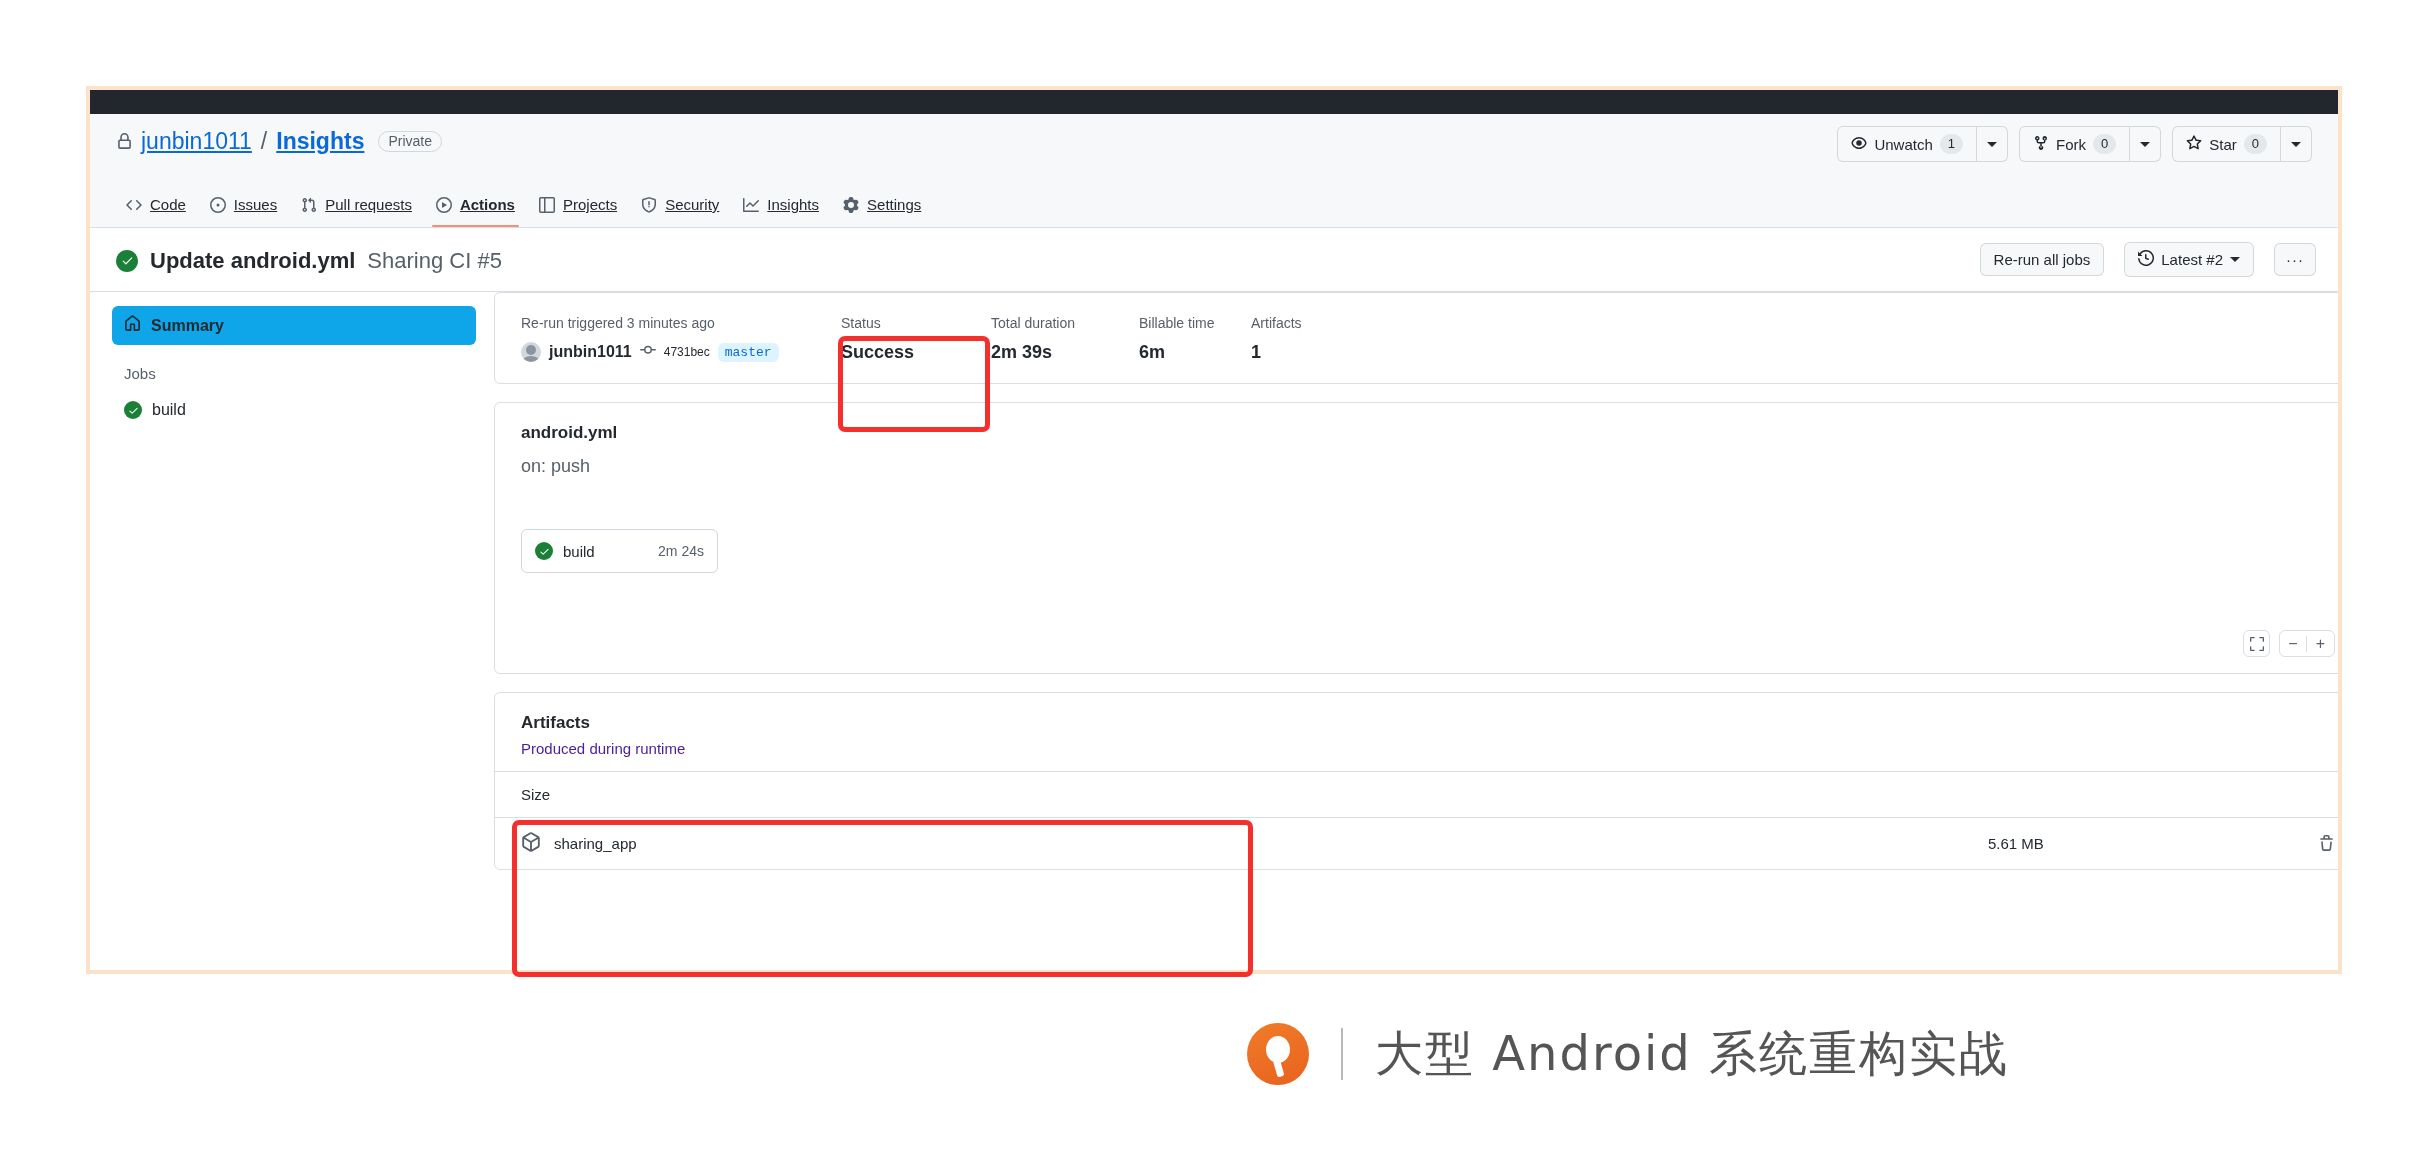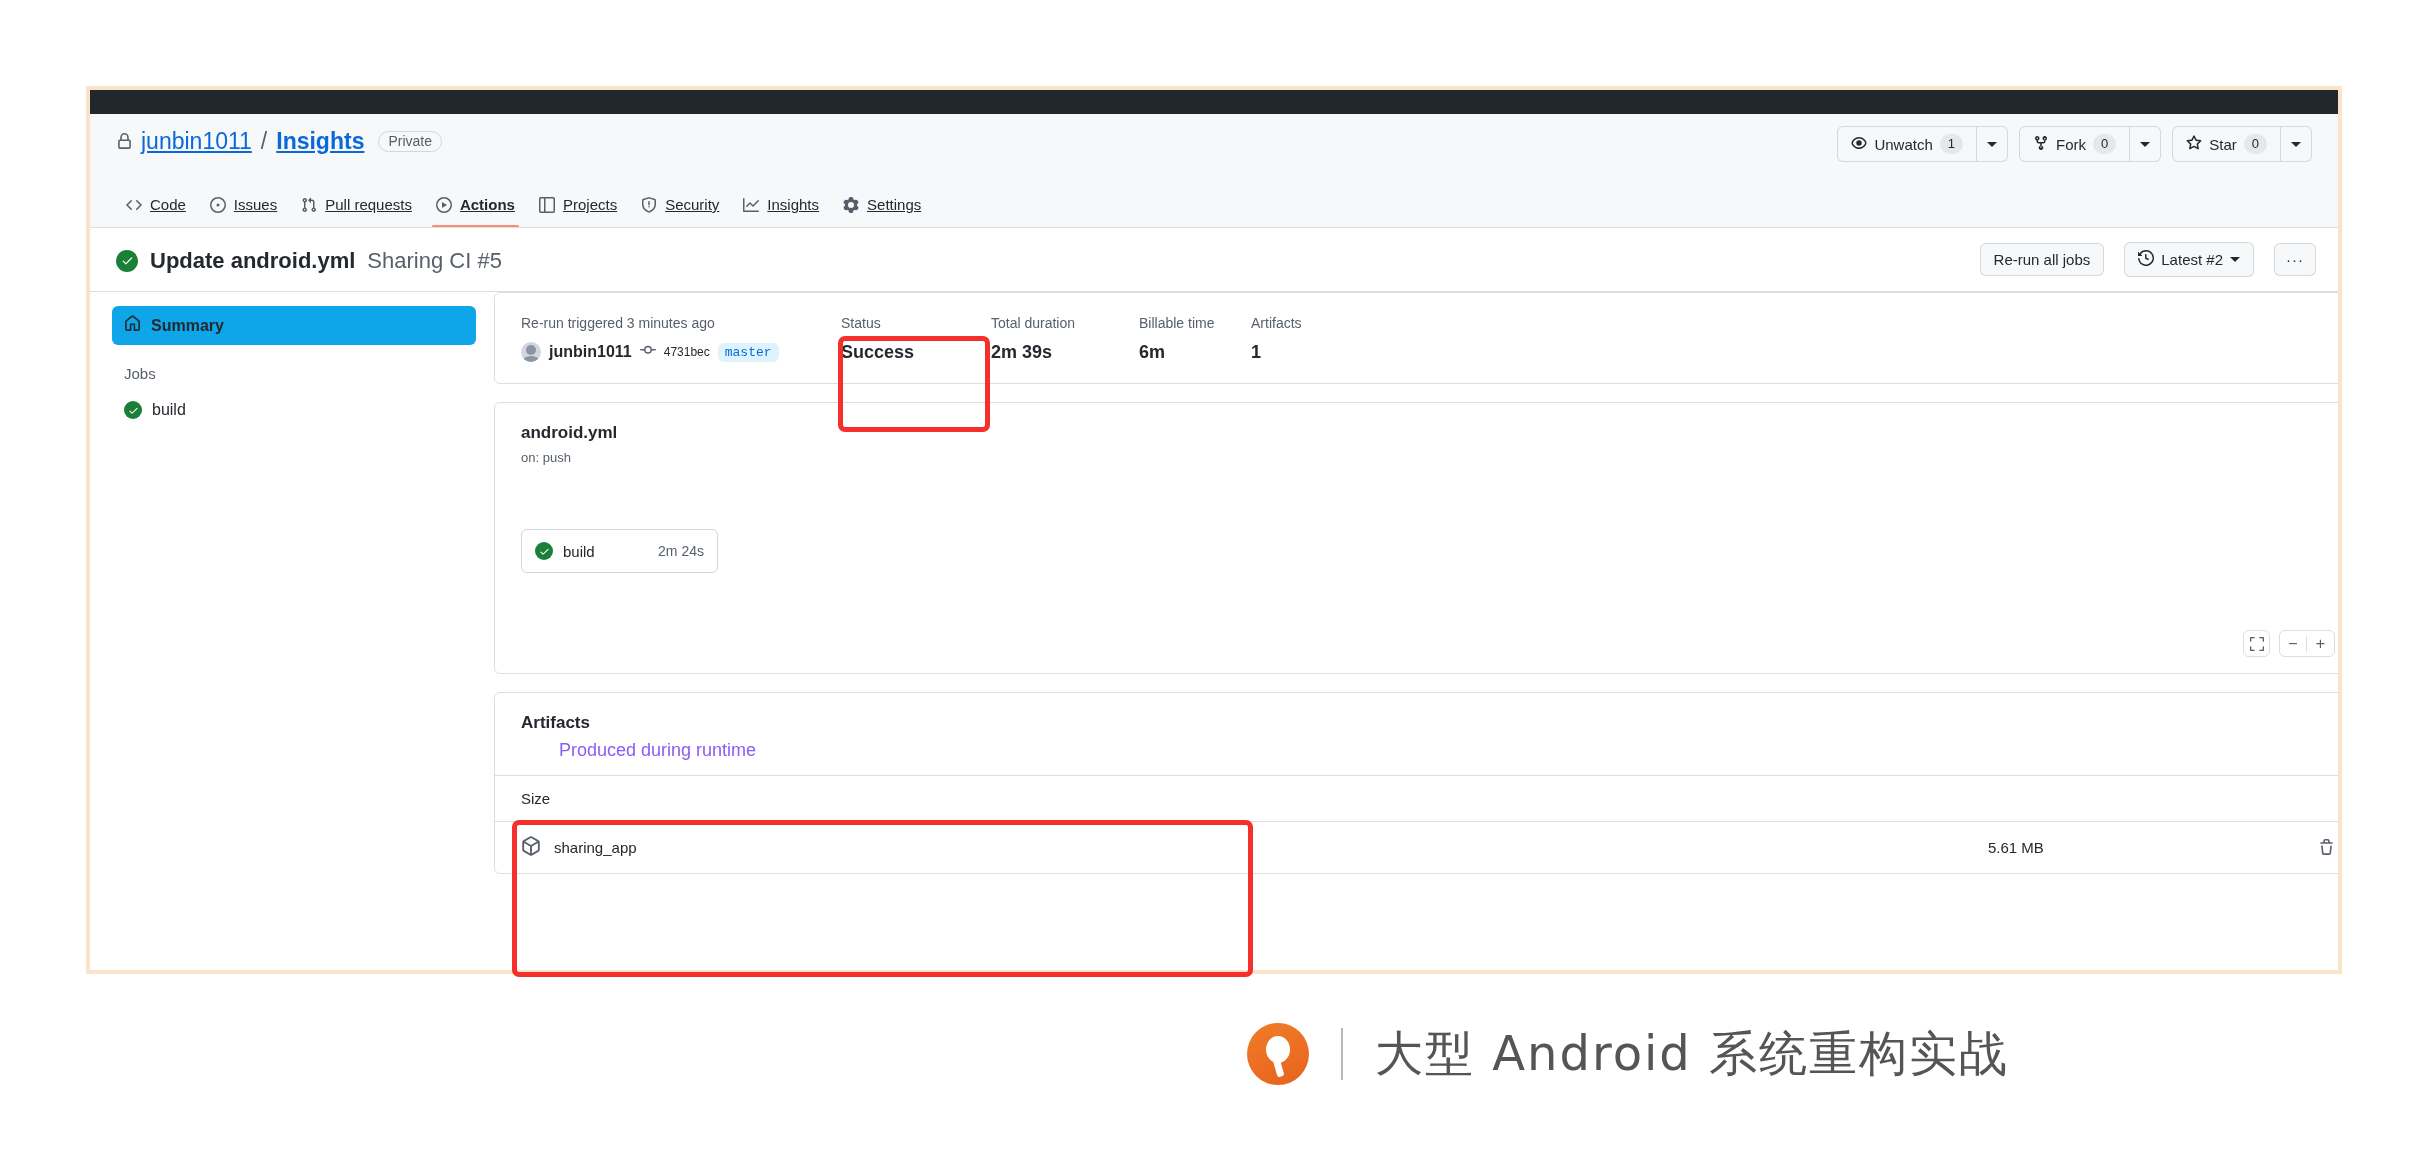--- a/index.html
+++ b/index.html
@@ -176,7 +176,7 @@
   .graph-card { position: relative; min-height: 272px; }
   .graph-head { padding: 20px 26px 6px; }
   .graph-title { font-size: 17px; font-weight: 600; color:#24292f; }
-  .graph-sub { font-size: 13px; color:#57606a; margin-top: 7px; }
+  .graph-sub { font-size: 18px; color:#57606a; margin-top: 13px; }
   .job-node {
     position: absolute; left: 26px; top: 126px;
     width: 197px; height: 44px;

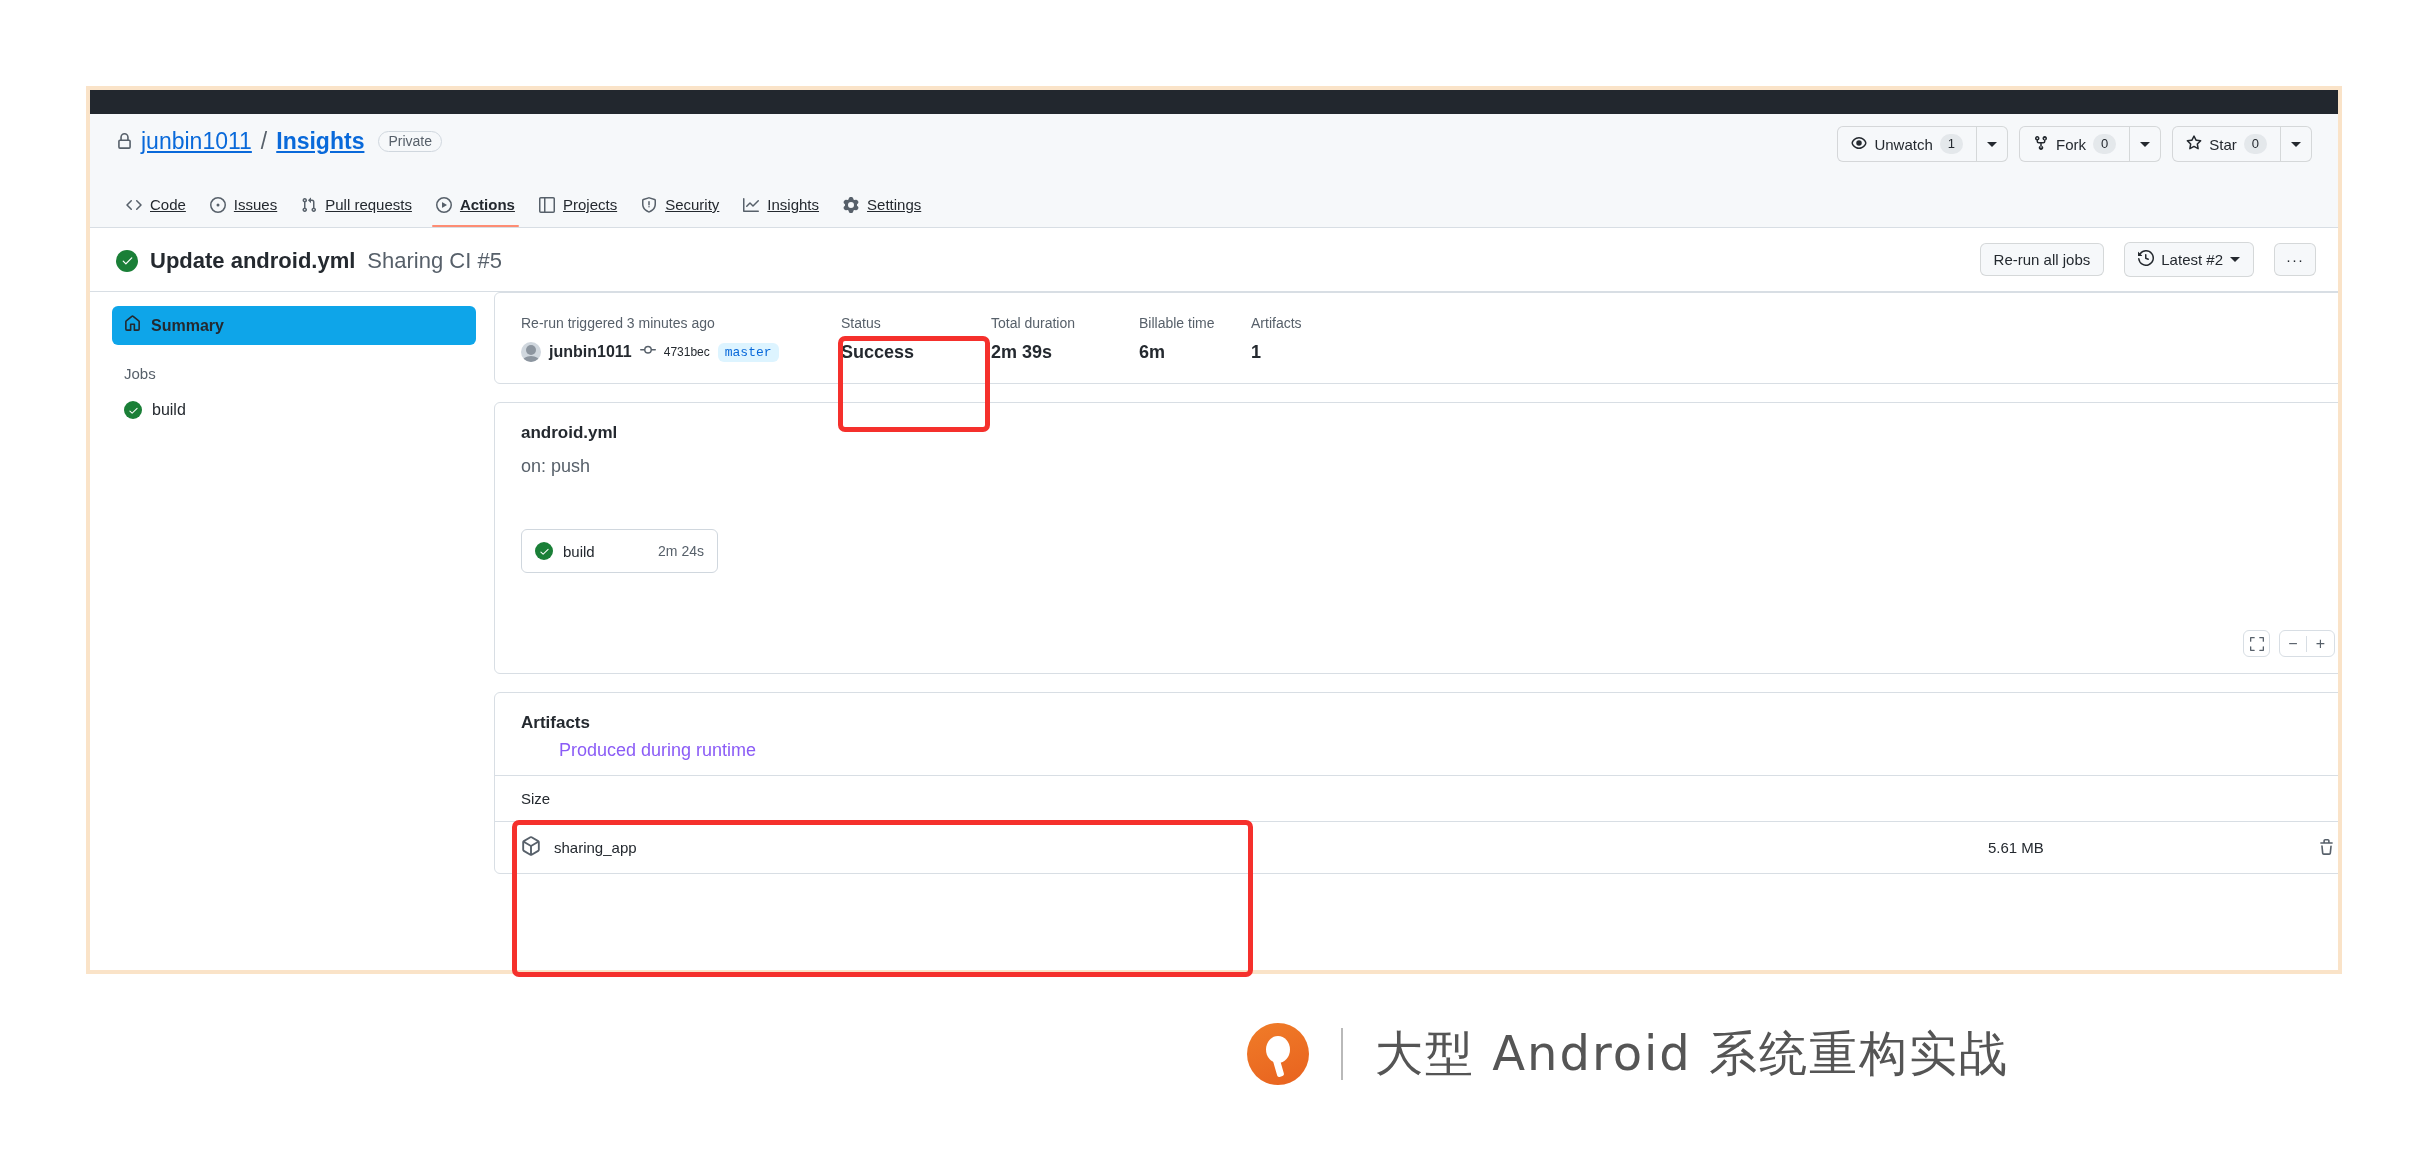--- a/index.html
+++ b/index.html
@@ -202,7 +202,7 @@
   
   .art-head { padding: 20px 26px 14px; }
   .art-title { font-size: 17px; font-weight: 600; color:#24292f; }
-  .art-sub { font-size: 18px; color:#8b5cf6; margin-top: 7px; margin-left: 38px; }
+  .art-sub { font-size: 15px; color:#4c1d95; margin-top: 7px; }
   .art-table { border-top: 1px solid #d8dee4; }
   .art-row {
     display:flex; align-items:center;

